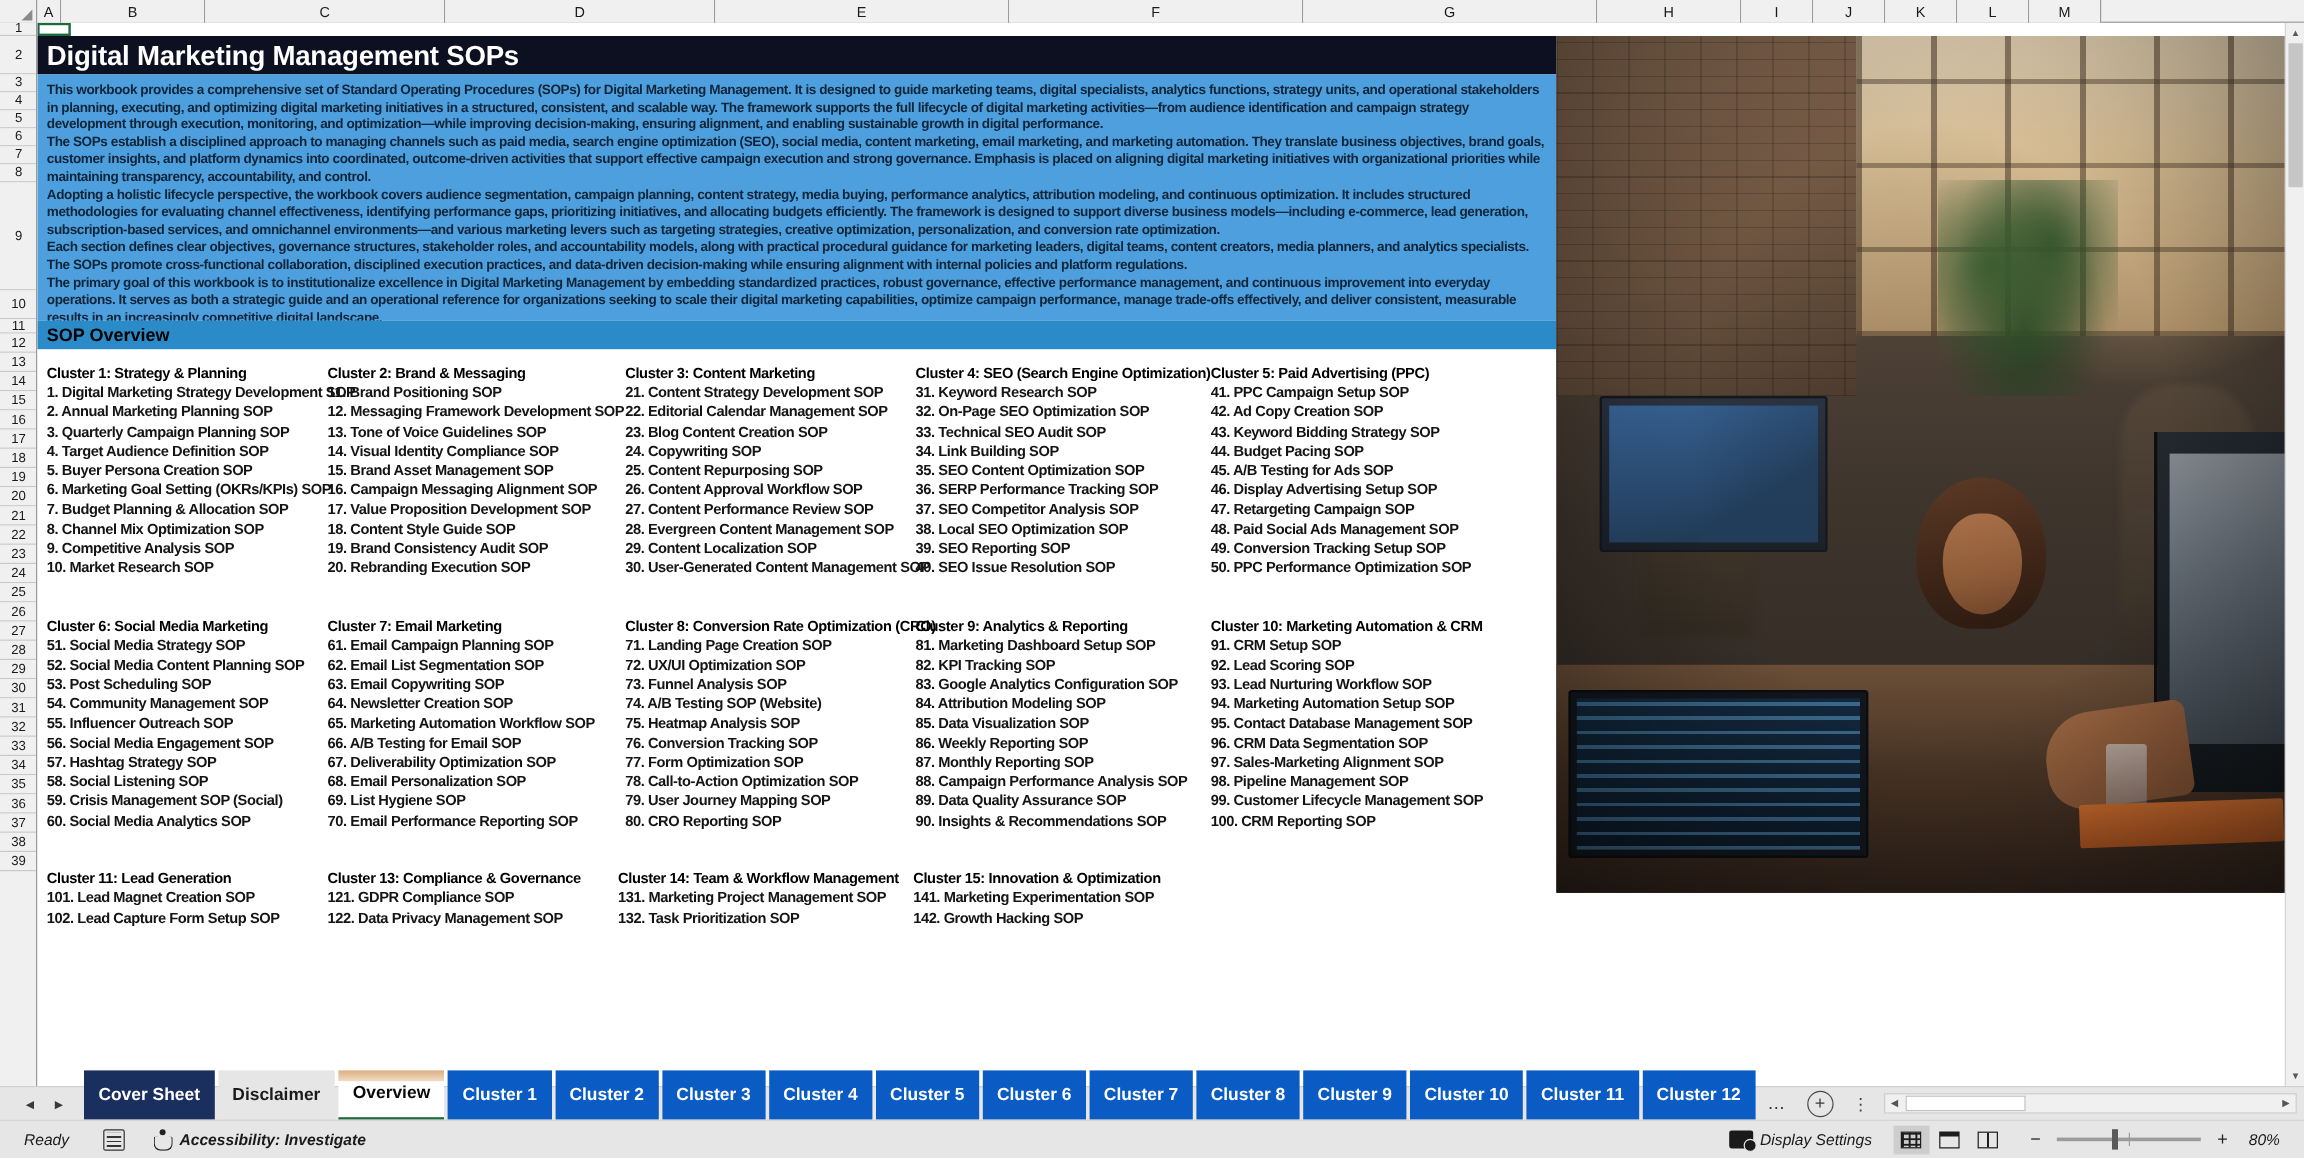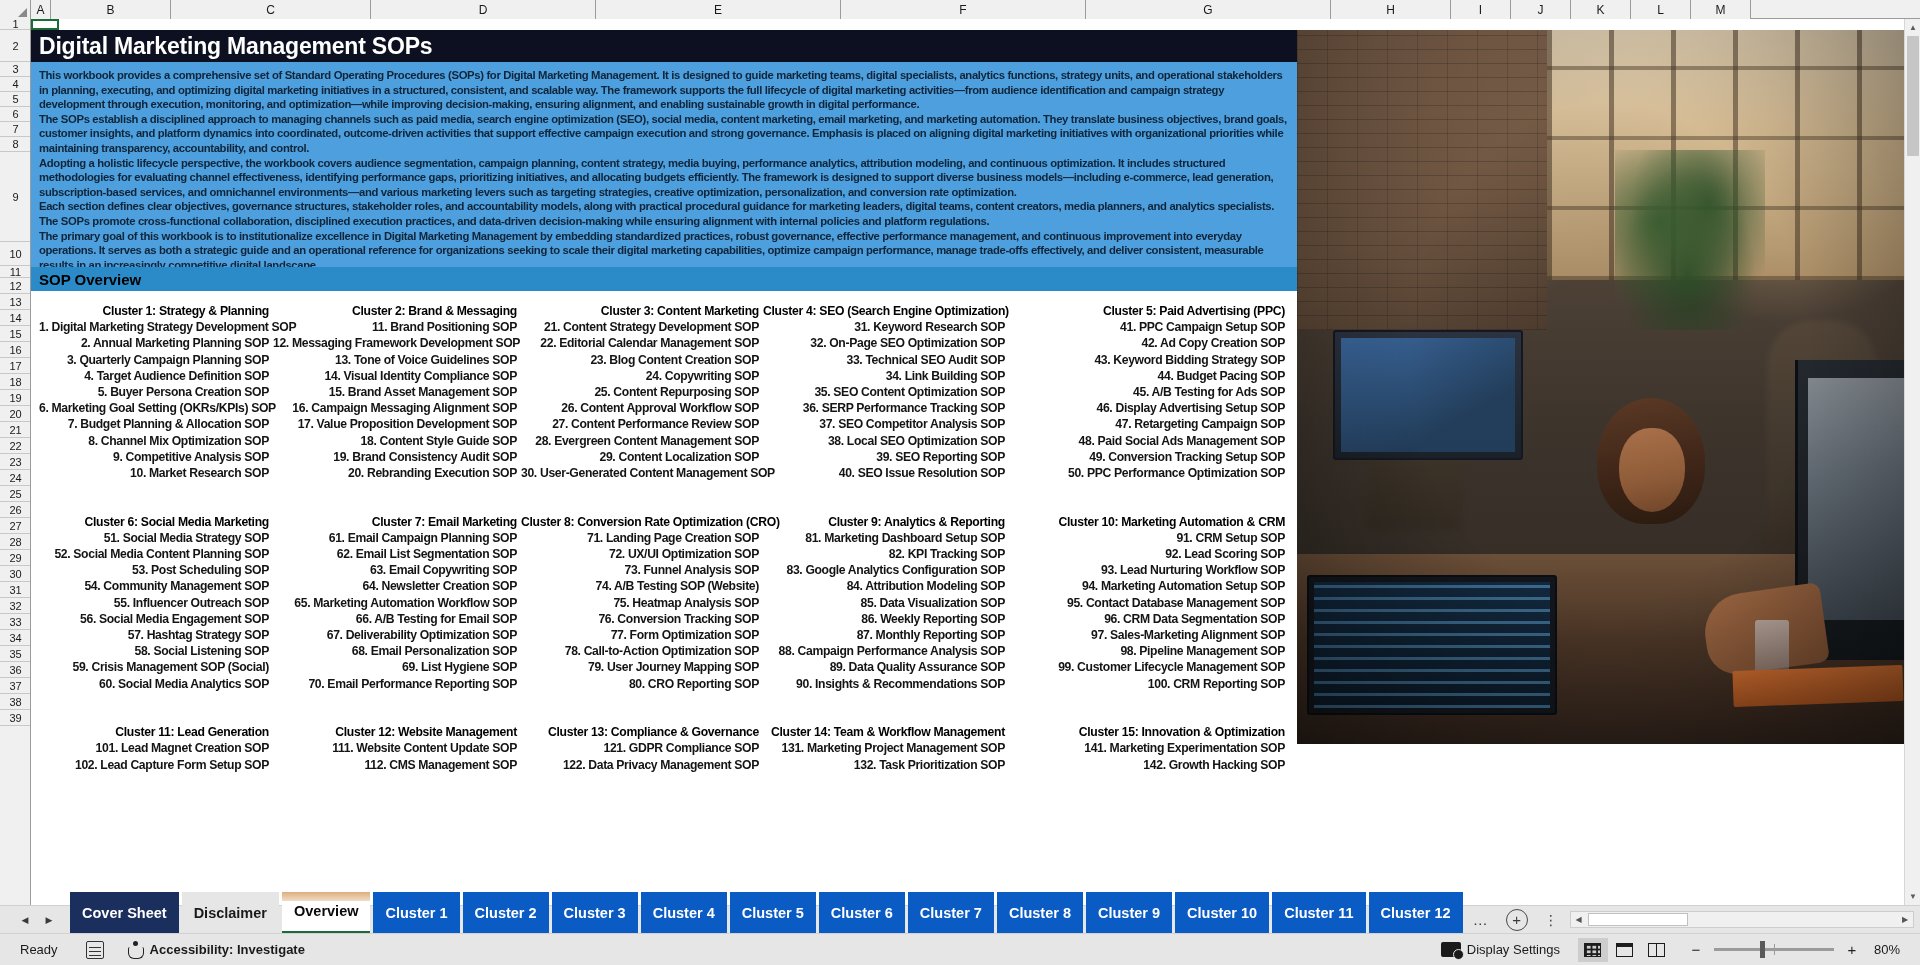--- a/index.html
+++ b/index.html
@@ -167,7 +167,6 @@
     left: 0;
     top: 284px;
     width: 1266px;
-    text-align: right;
   }
   .cluster-band {
     position: relative;

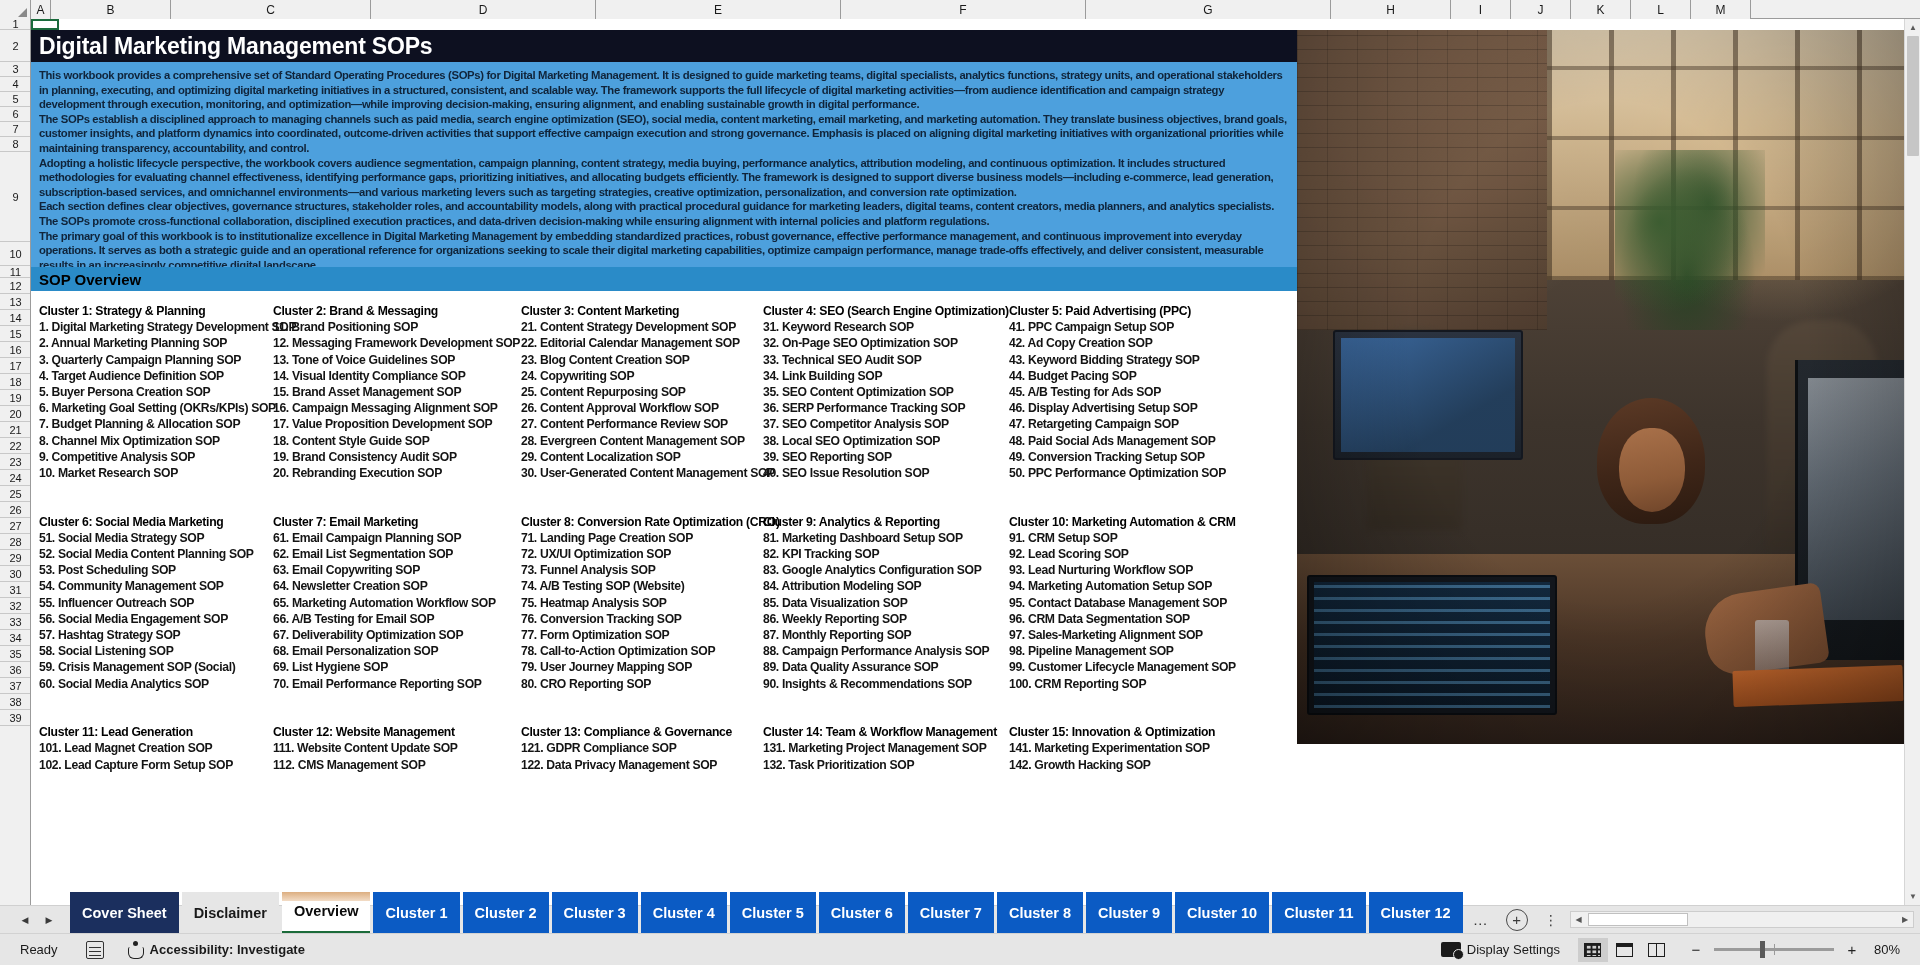--- a/index.html
+++ b/index.html
@@ -832,11 +832,6 @@
             <div class="cluster-item">101. Lead Magnet Creation SOP</div>
             <div class="cluster-item">102. Lead Capture Form Setup SOP</div>
           </div>
-          <div class="cluster-col c2">
-            <div class="cluster-title">Cluster 12: Website Management</div>
-            <div class="cluster-item">111. Website Content Update SOP</div>
-            <div class="cluster-item">112. CMS Management SOP</div>
-          </div>
           <div class="cluster-col c3">
             <div class="cluster-title">Cluster 13: Compliance &amp; Governance</div>
             <div class="cluster-item">121. GDPR Compliance SOP</div>

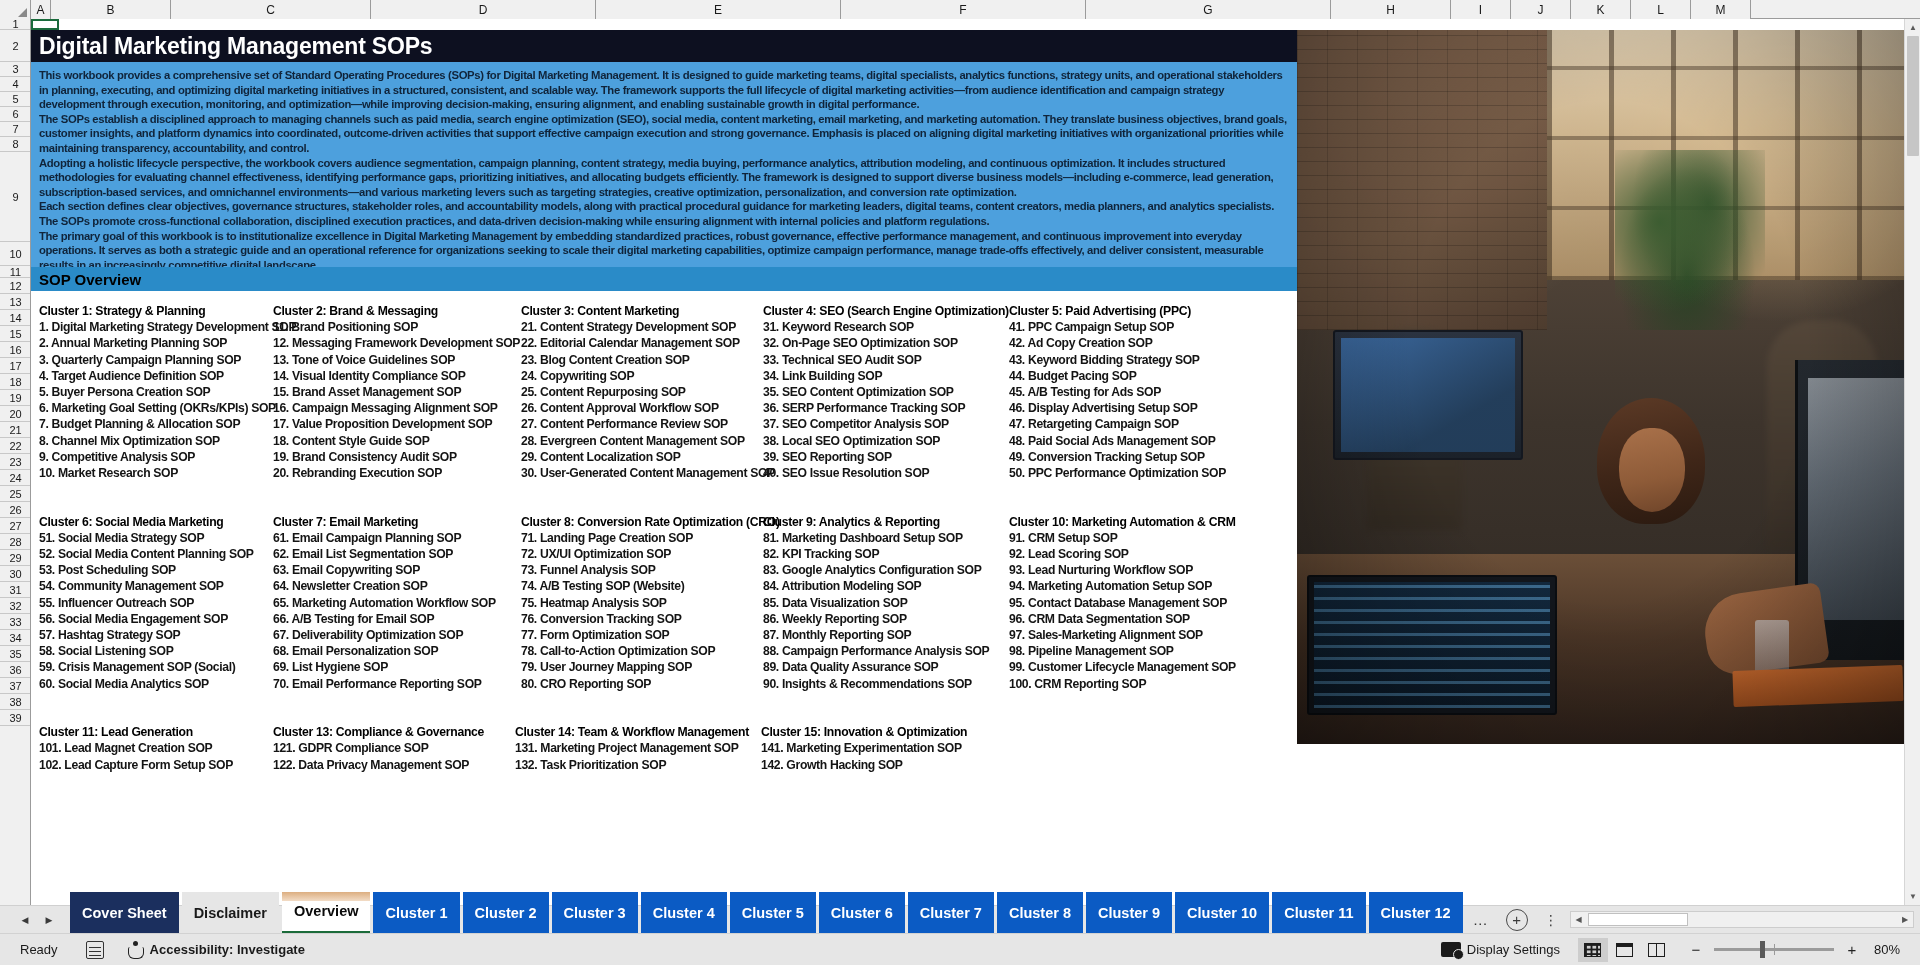--- a/index.html
+++ b/index.html
@@ -493,6 +493,7 @@
     font-size: 13px;
     color: #1a1a1a;
     font-family: "Liberation Sans", sans-serif;
+    font-style: italic;
   }
   .sb-ready { padding-left: 20px; font-weight: normal; }
   .sb-icon-rec {

